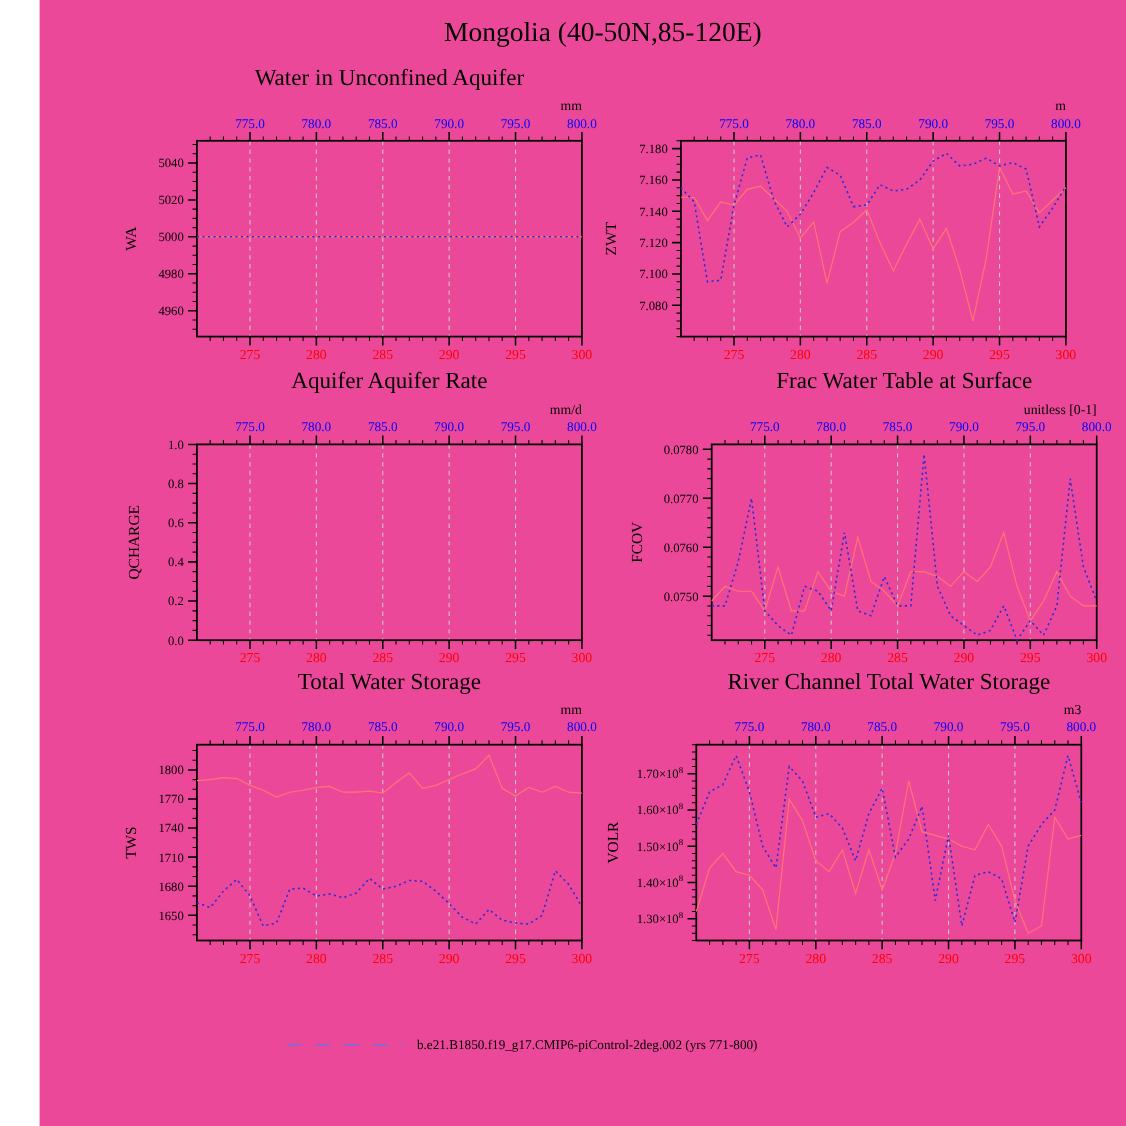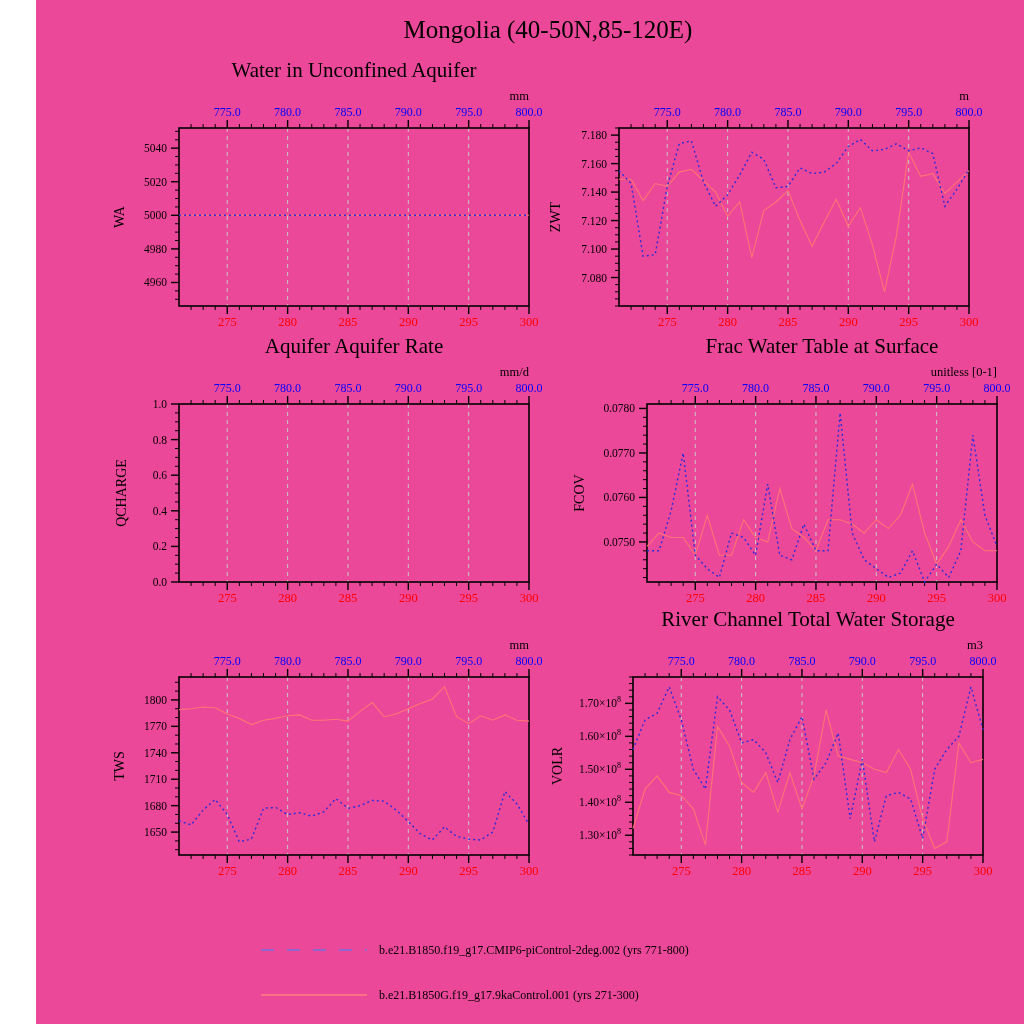--- a/index.html
+++ b/index.html
@@ -500,6 +500,7 @@
       </svg>
   </div>
   <div class="panel" style="left:60px;top:607px">
+    <div class="ptitle">Total Water Storage</div>
     <svg id="plot4" class="plot-svg" width="480" height="270">
         <g>
           <line x1="131.27586206896552" y1="44" x2="131.27586206896552" y2="222" stroke="#c9c9c9" stroke-width="1" stroke-dasharray="4,4"></line>

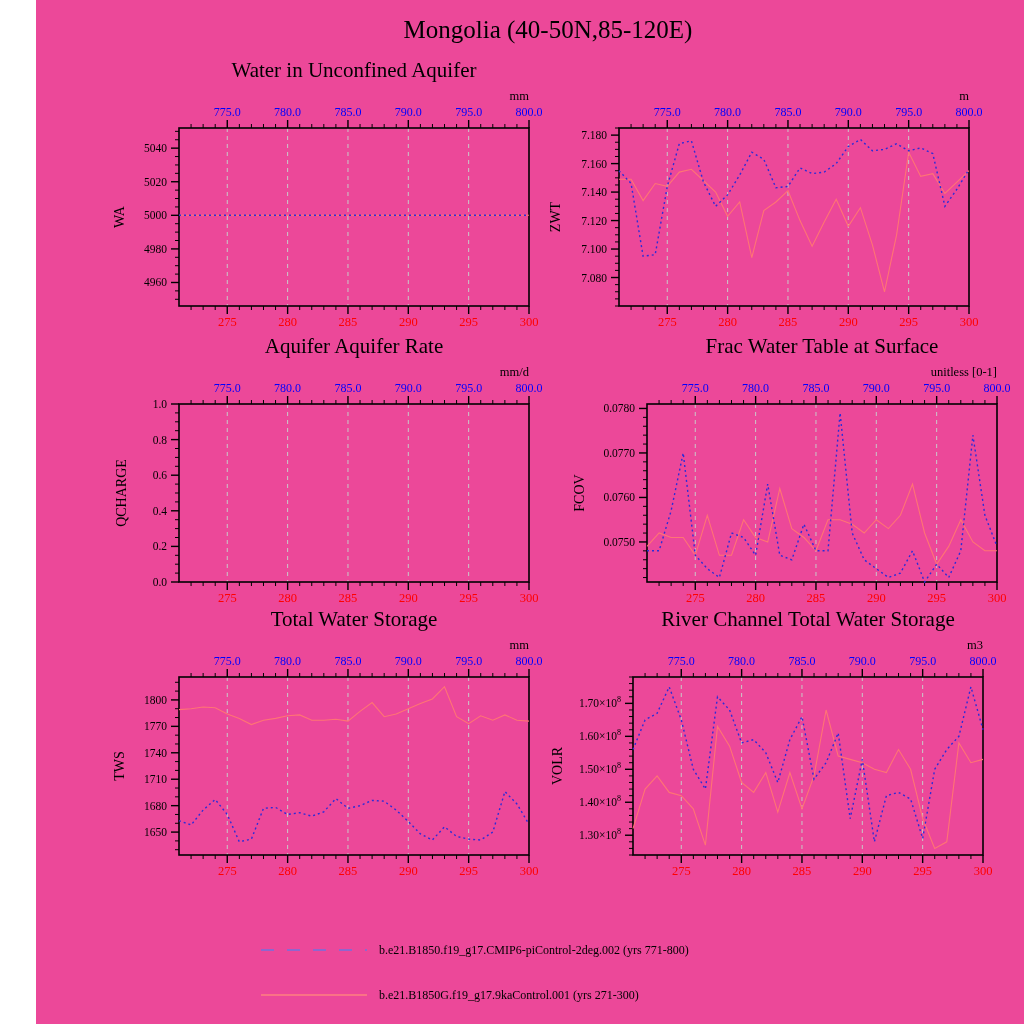--- a/index.html
+++ b/index.html
@@ -752,12 +752,6 @@
       </svg>
       <span class="legend-label">b.e21.B1850.f19_g17.CMIP6-piControl-2deg.002 (yrs 771-800)</span>
     </div>
-    <div class="legend-row" style="top:987px">
-      <svg class="legend-line" width="110" height="16">
-        <line x1="2" y1="8" x2="108" y2="8" stroke="#ff8080" stroke-width="1.3"></line>
-      </svg>
-      <span class="legend-label">b.e21.B1850G.f19_g17.9kaControl.001 (yrs 271-300)</span>
-    </div>
   </div>
 </div>
 

